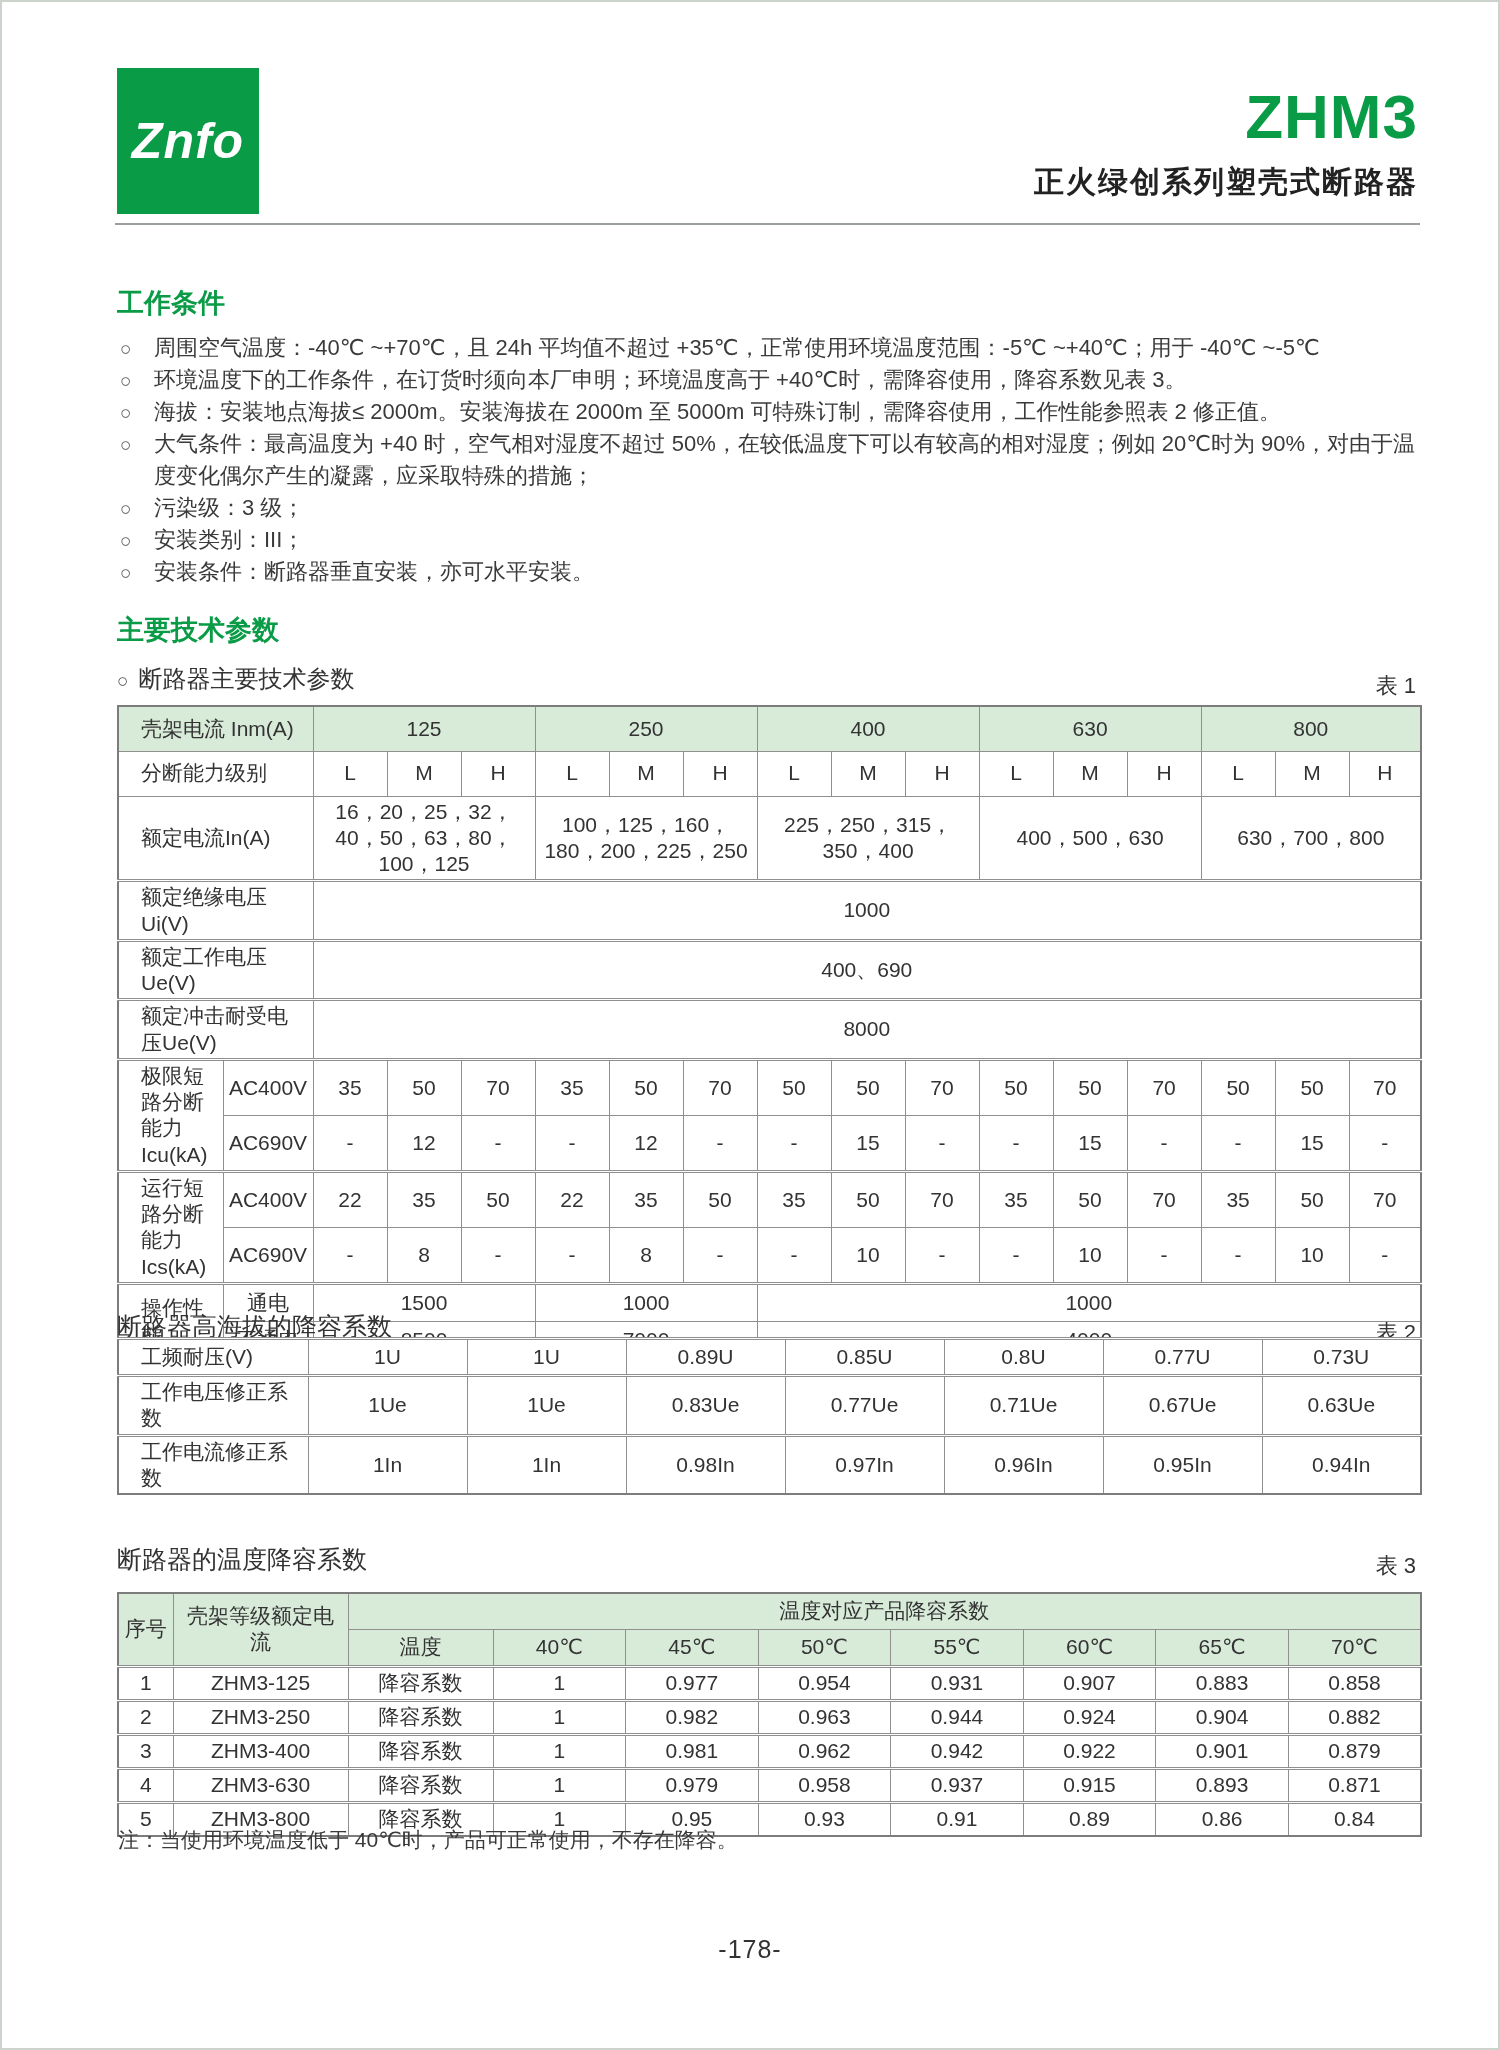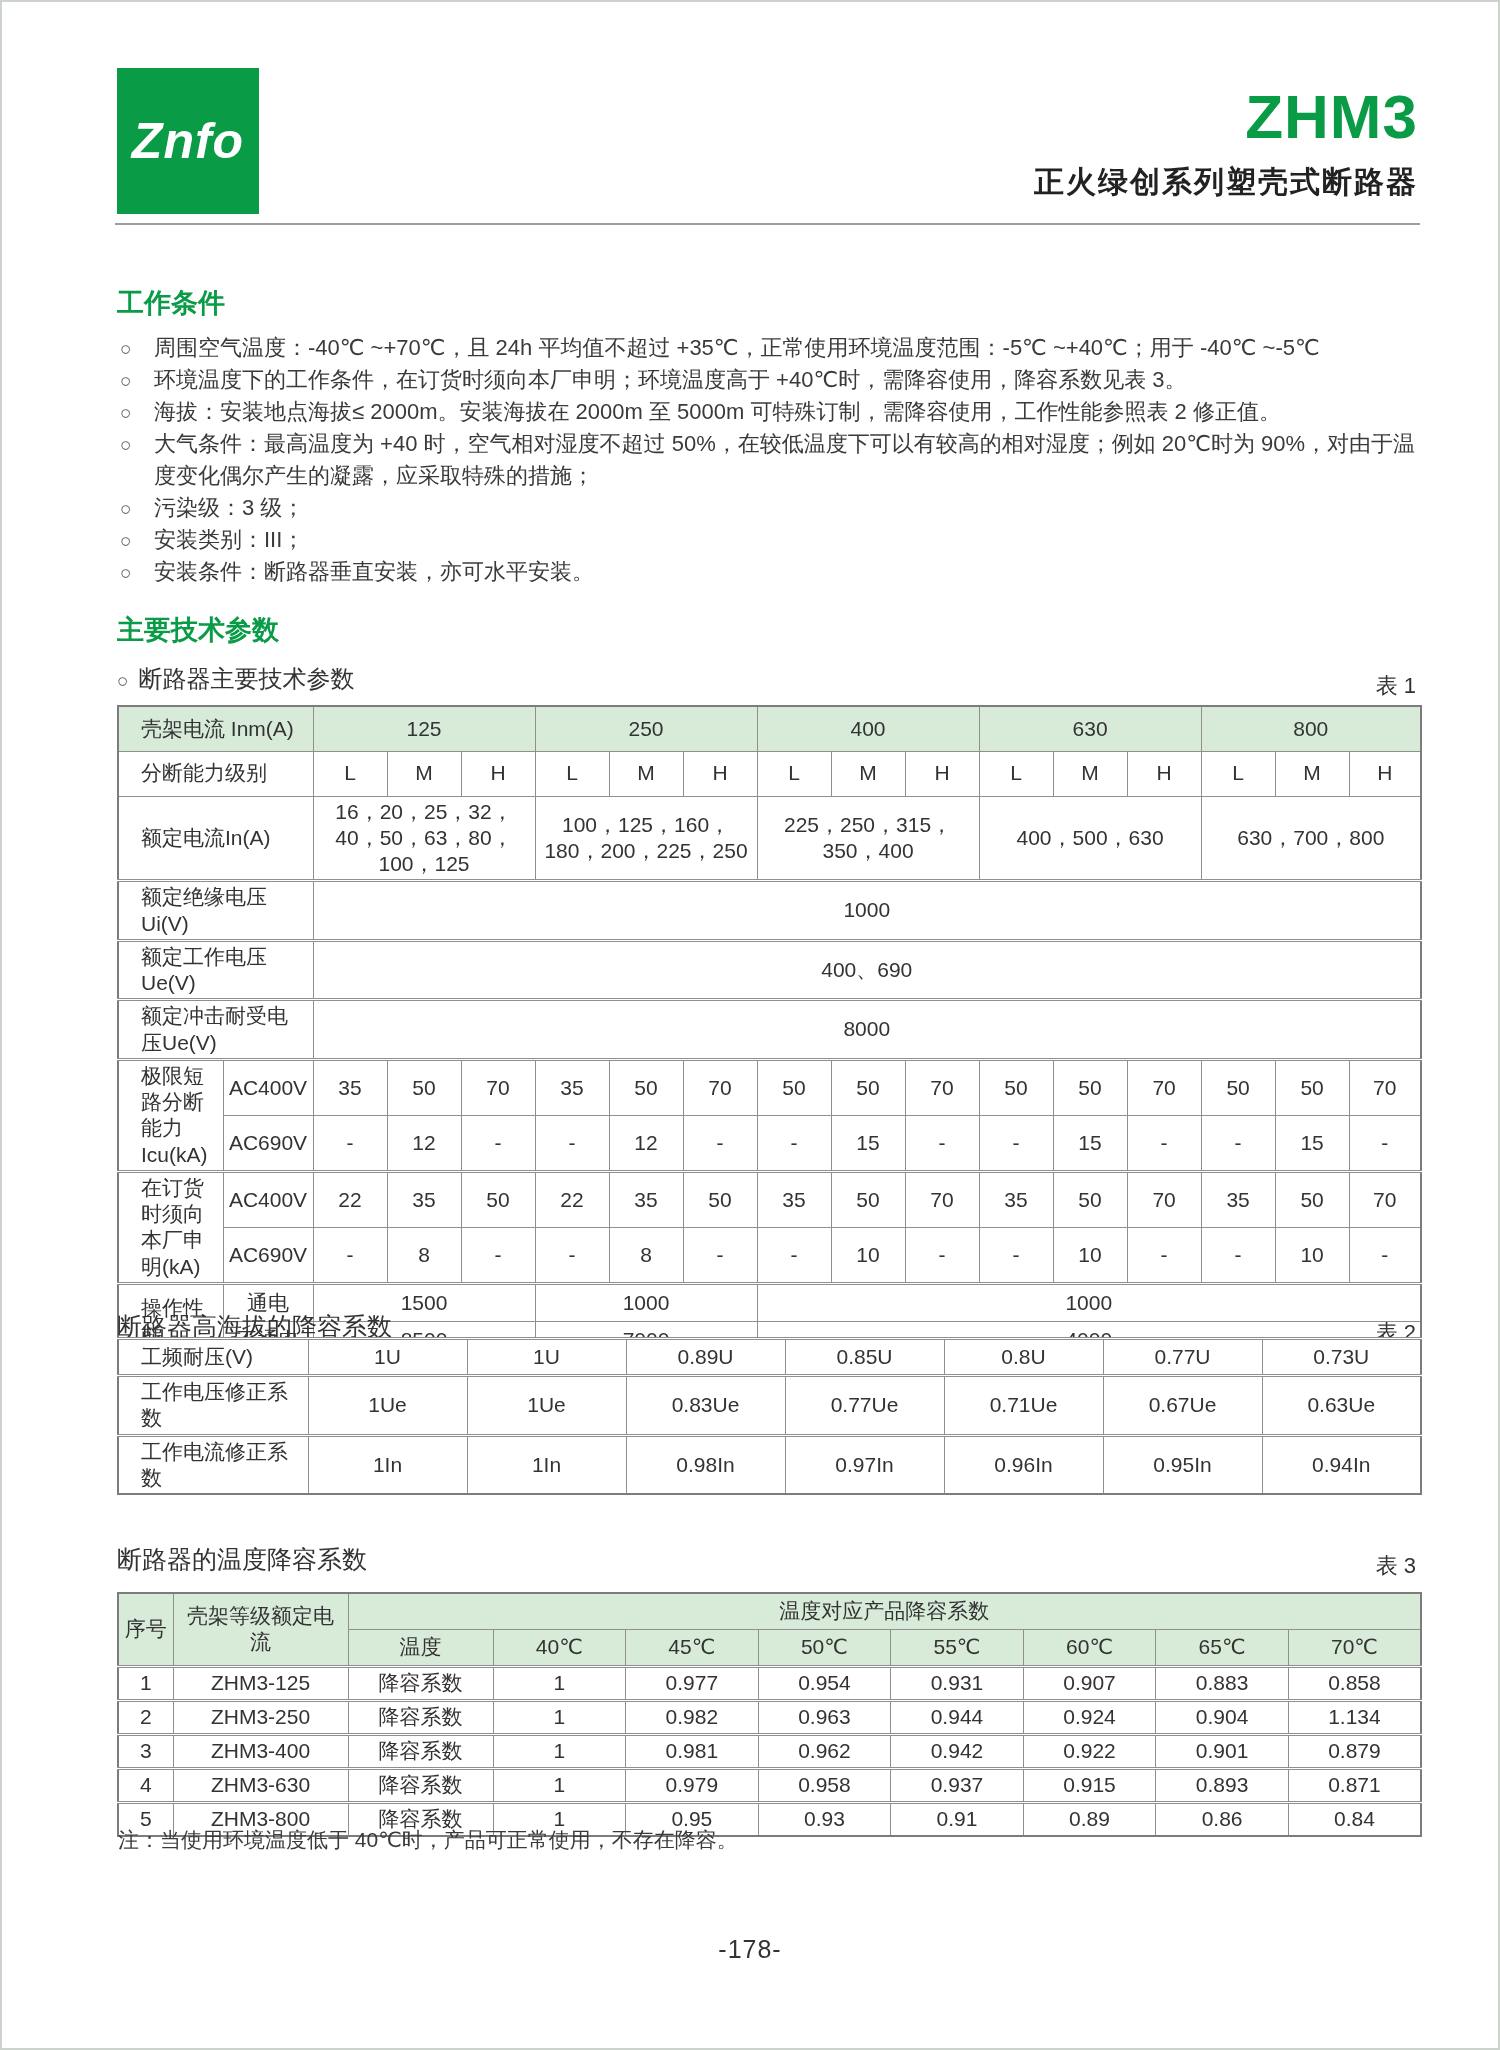--- a/index.html
+++ b/index.html
@@ -191,7 +191,7 @@
           <td>-</td>
         </tr>
       <tr class="grp" style="height:38px">
-        <td rowspan="2" class="lbl">在订货时须向本厂申明(kA)</td>
+        <td rowspan="2" class="lbl">运行短路分断能力Ics(kA)</td>
         <td>AC400V</td>
       <td>22</td>
           <td>35</td>

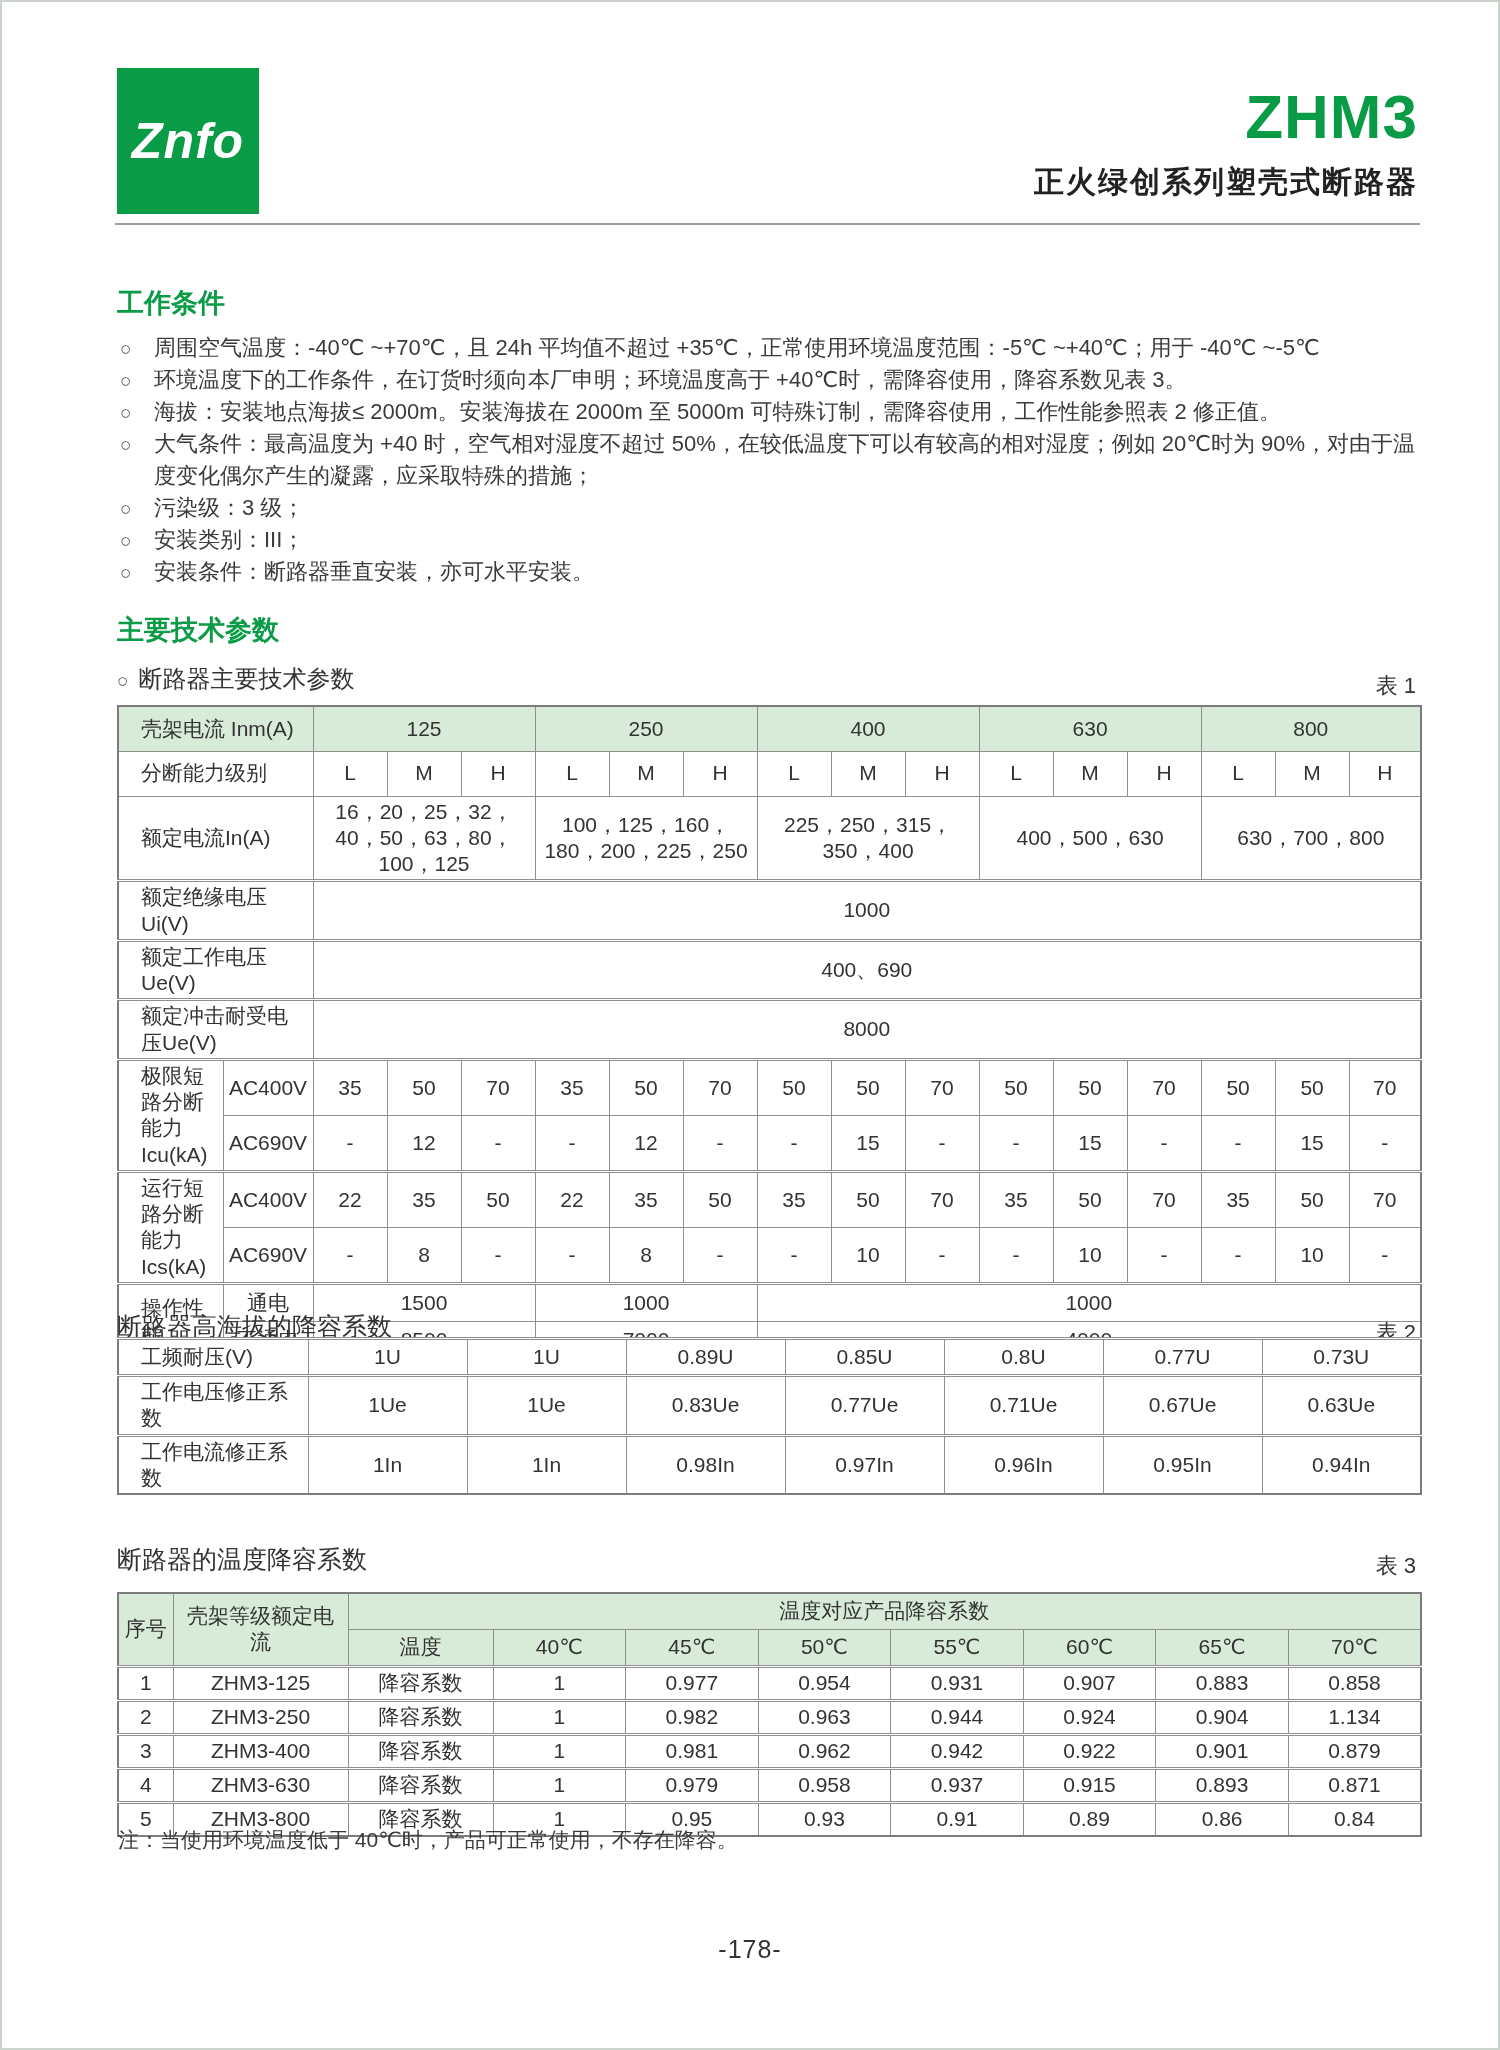--- a/index.html
+++ b/index.html
@@ -348,7 +348,7 @@
           <td>0.944</td>
           <td>0.924</td>
           <td>0.904</td>
-          <td>1.134</td>
+          <td>0.882</td>
         </tr>
       <tr class="grp" style="height:34px">
         <td>3</td>

